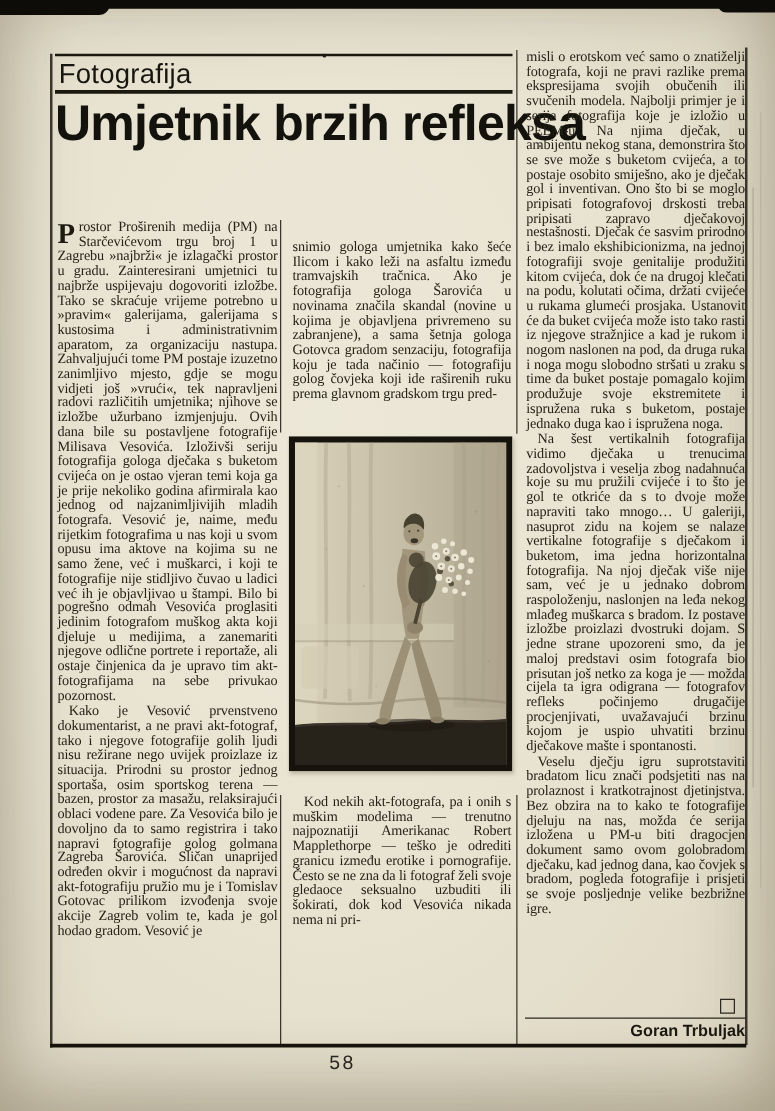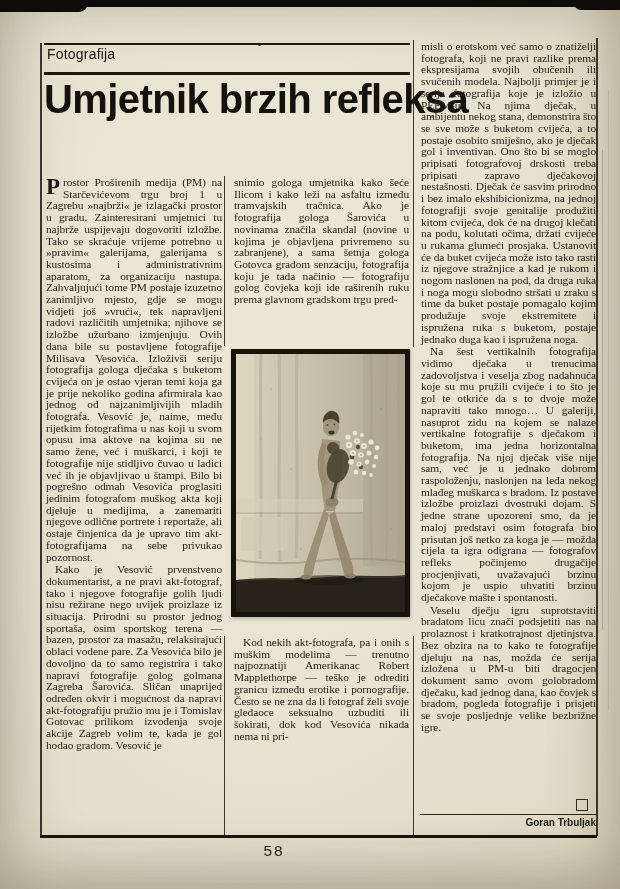--- a/index.html
+++ b/index.html
@@ -21,7 +21,7 @@
   .hrule{position:absolute;background:#1b1810;}
   
   .kicker{position:absolute;left:47px;top:46px;font-family:"Liberation Sans",sans-serif;
-    font-size:14px;letter-spacing:.2px;color:#17150f;}
+    font-size:22px;letter-spacing:.2px;color:#17150f;}
   .title{position:absolute;left:44px;top:77px;white-space:nowrap;
     font-family:"Liberation Sans",sans-serif;font-weight:bold;font-size:40px;
     letter-spacing:-.6px;color:#14120c;}

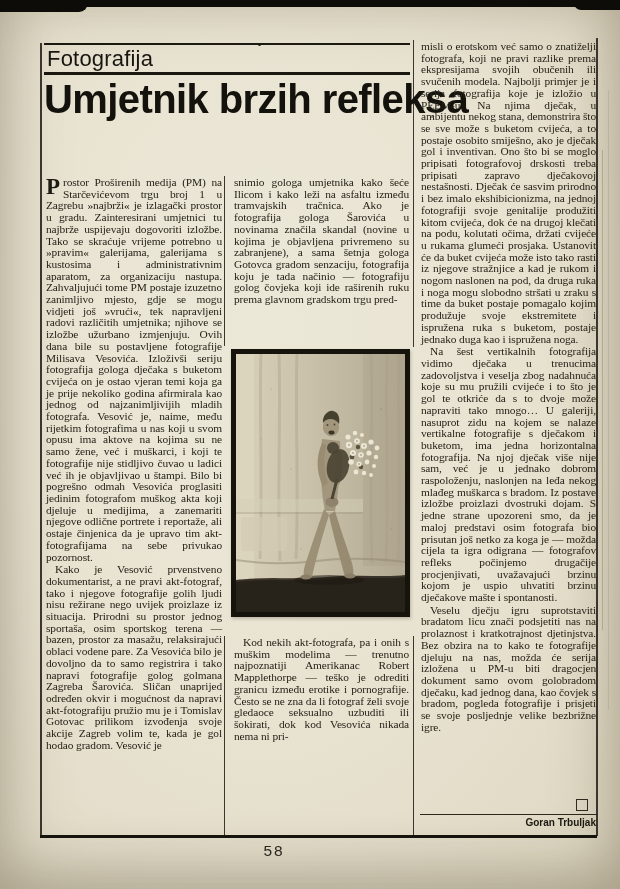--- a/index.html
+++ b/index.html
@@ -36,7 +36,7 @@
   .dropcap{float:left;font-size:23px;line-height:20px;font-weight:bold;
     padding-right:3px;color:#1d1a12;}
   .col1{left:45px;top:176px;width:178px;height:660px;}
-  .col2top{left:233px;top:176px;width:177px;height:170px;}
+  .col2top{left:233px;top:192px;width:177px;height:170px;}
   .col2bot{left:233px;top:636px;width:177px;height:200px;}
   .col3{left:420px;top:40px;width:177px;height:772px;}
   

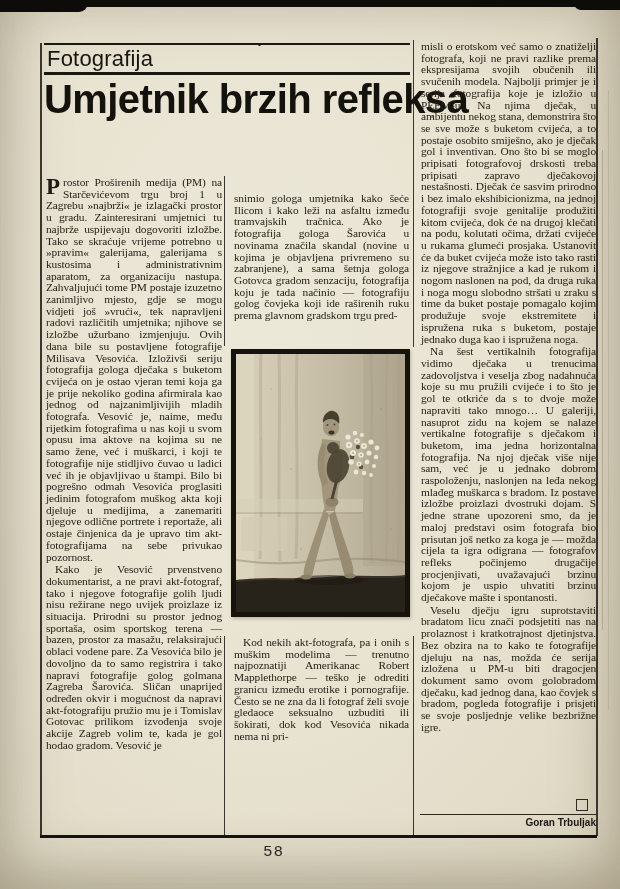--- a/index.html
+++ b/index.html
@@ -48,7 +48,7 @@
     border:1.6px solid #2e2a21;font-size:0;line-height:0;color:transparent;overflow:hidden;}
   .author-rule{position:absolute;left:420px;top:814px;width:177px;height:1.4px;background:#2c2820;}
   .author{position:absolute;left:420px;top:817px;width:176px;text-align:right;
-    font-family:"Liberation Sans",sans-serif;font-weight:bold;font-size:10px;color:#1b1811;}
+    font-family:"Liberation Sans",sans-serif;font-weight:bold;font-size:13px;color:#1b1811;}
   .footer-rule{position:absolute;left:40px;top:835px;width:557px;height:3px;background:#16130c;}
   .page-number{position:absolute;left:0;top:842px;width:548px;text-align:center;
     font-family:"Liberation Sans",sans-serif;font-size:15.5px;letter-spacing:2px;color:#2a2620;}

